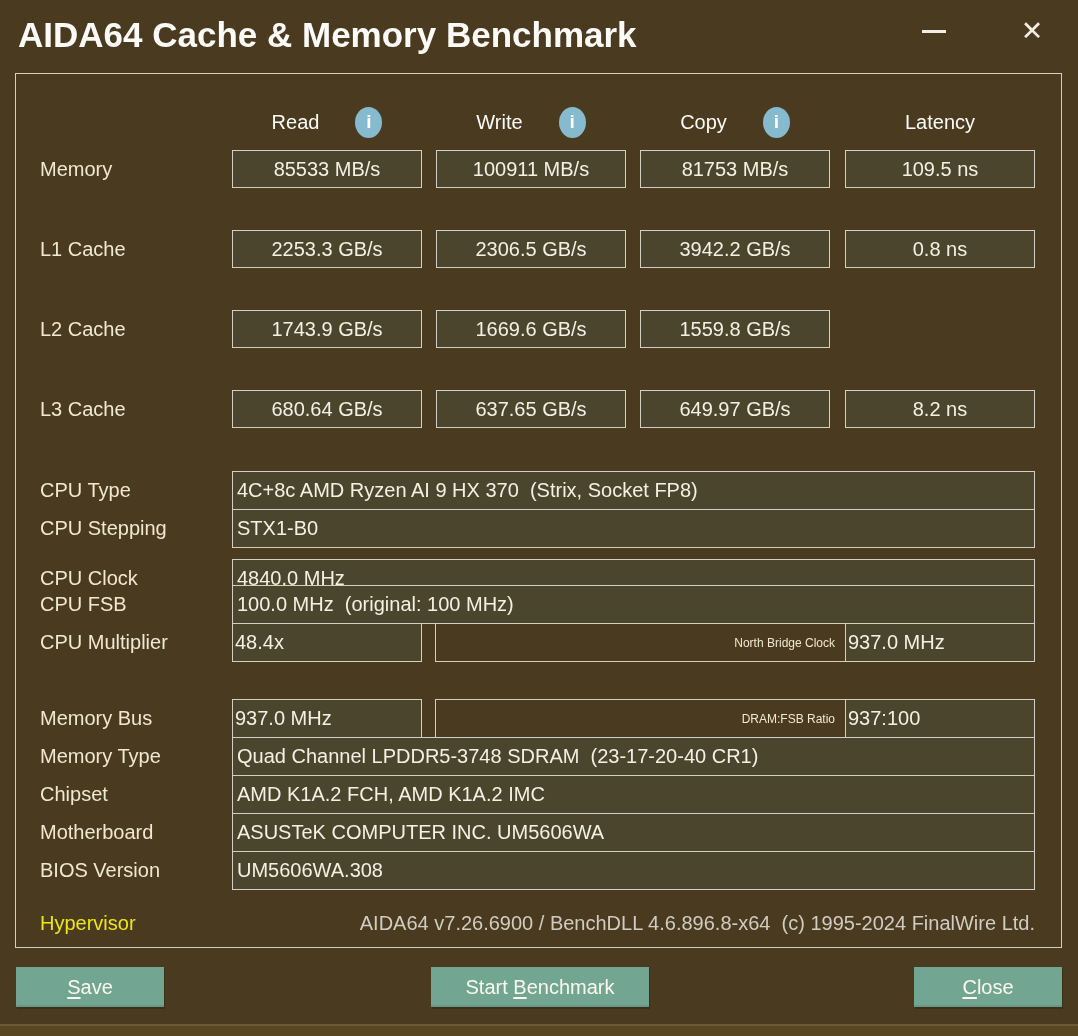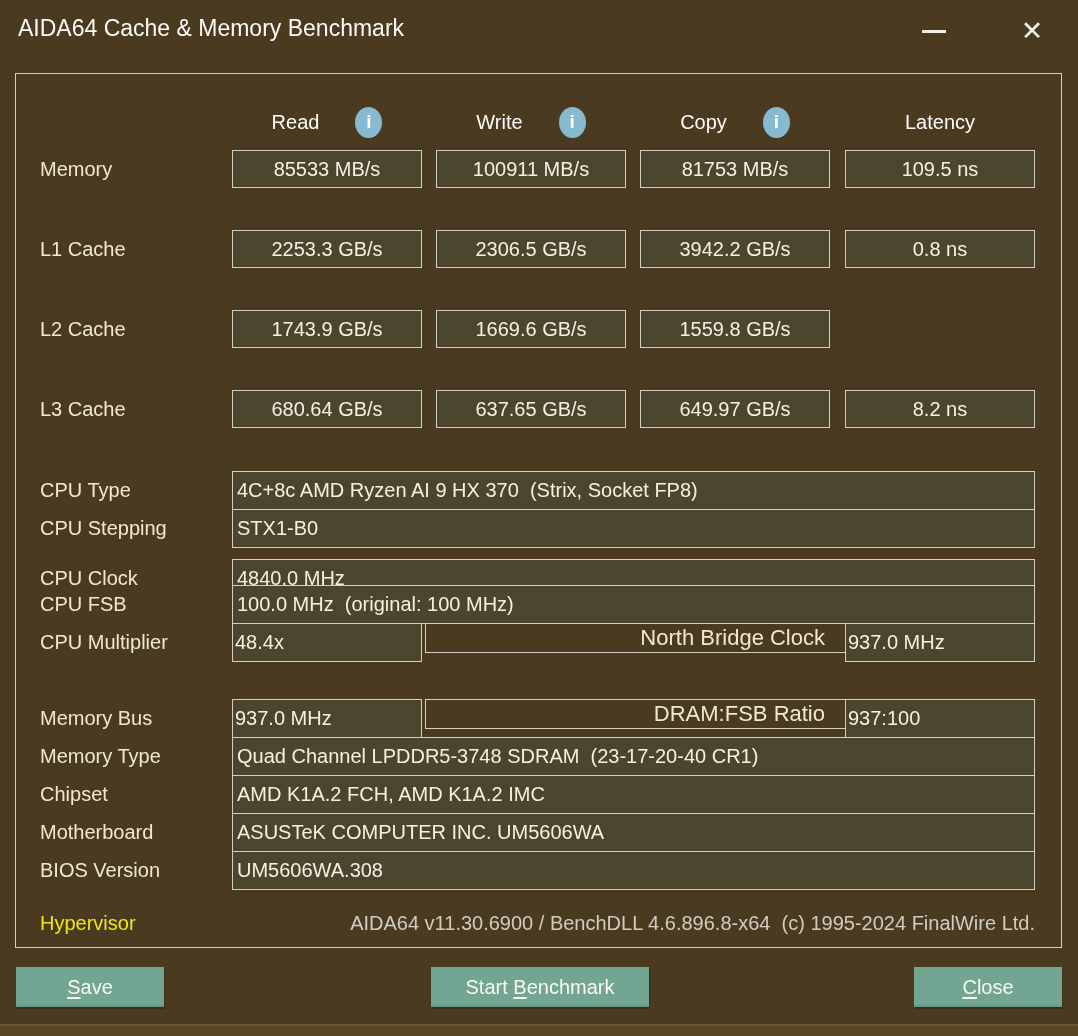--- a/index.html
+++ b/index.html
@@ -16,7 +16,7 @@
   }
   
   .titlebar{position:absolute;left:0;top:0;width:100%;height:62px}
-  .wtitle{position:absolute;left:18px;top:15px;font-size:23px;font-weight:normal;color:var(--title)}
+  .wtitle{position:absolute;left:18px;top:15px;font-size:35px;font-weight:bold;color:var(--title)}
   .winbtn{position:absolute;top:6px;width:56px;height:50px;display:flex;align-items:center;justify-content:center;background:transparent;border:none;cursor:pointer}
   .minbtn{left:906px}
   .closebtn{left:1004px}

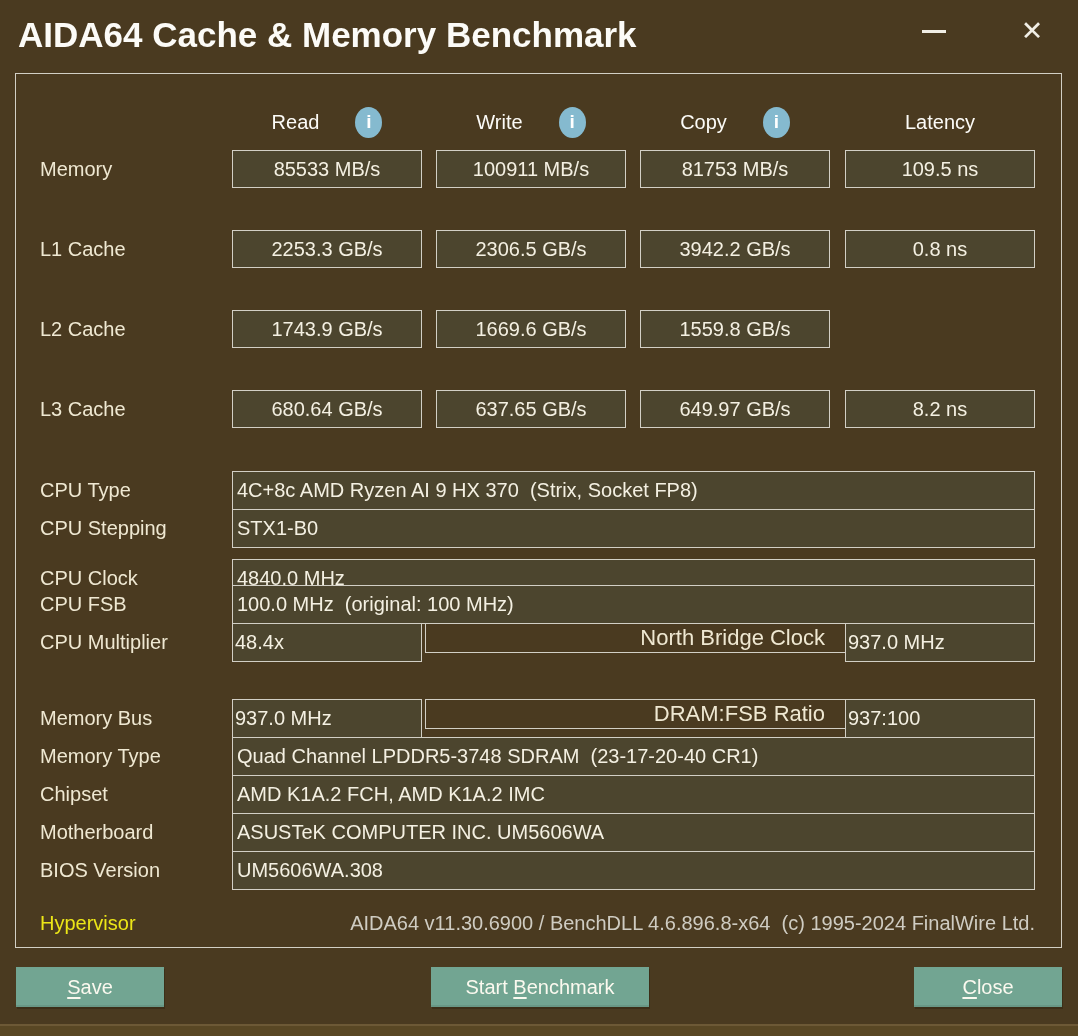--- a/index.html
+++ b/index.html
@@ -42,7 +42,7 @@
   .irow .rlabel{top:0;line-height:39px}
   .ibox{position:absolute;top:0;left:232px;width:803px;height:39px;background:var(--cell);border:1px solid var(--border);display:flex;align-items:center;font-size:20px;padding-left:4px;white-space:pre;color:var(--value)}
   .sbox{position:absolute;top:0;height:39px;background:var(--cell);border:1px solid var(--border);display:flex;align-items:center;font-size:20px;padding-left:2px;white-space:pre;color:var(--value)}
-  .midbox{position:absolute;top:0;left:425px;width:425px;height:30px;border:1px solid var(--border);display:flex;align-items:center;justify-content:flex-end;font-size:22px;padding-right:24px;color:var(--label)}
+  .midbox{position:absolute;top:0;left:435px;width:425px;height:39px;border:1px solid var(--border);display:flex;align-items:center;justify-content:flex-end;font-size:12px;padding-right:24px;color:var(--label)}
   .sright{left:845px;width:190px}
   .sleft{left:232px;width:190px}
   

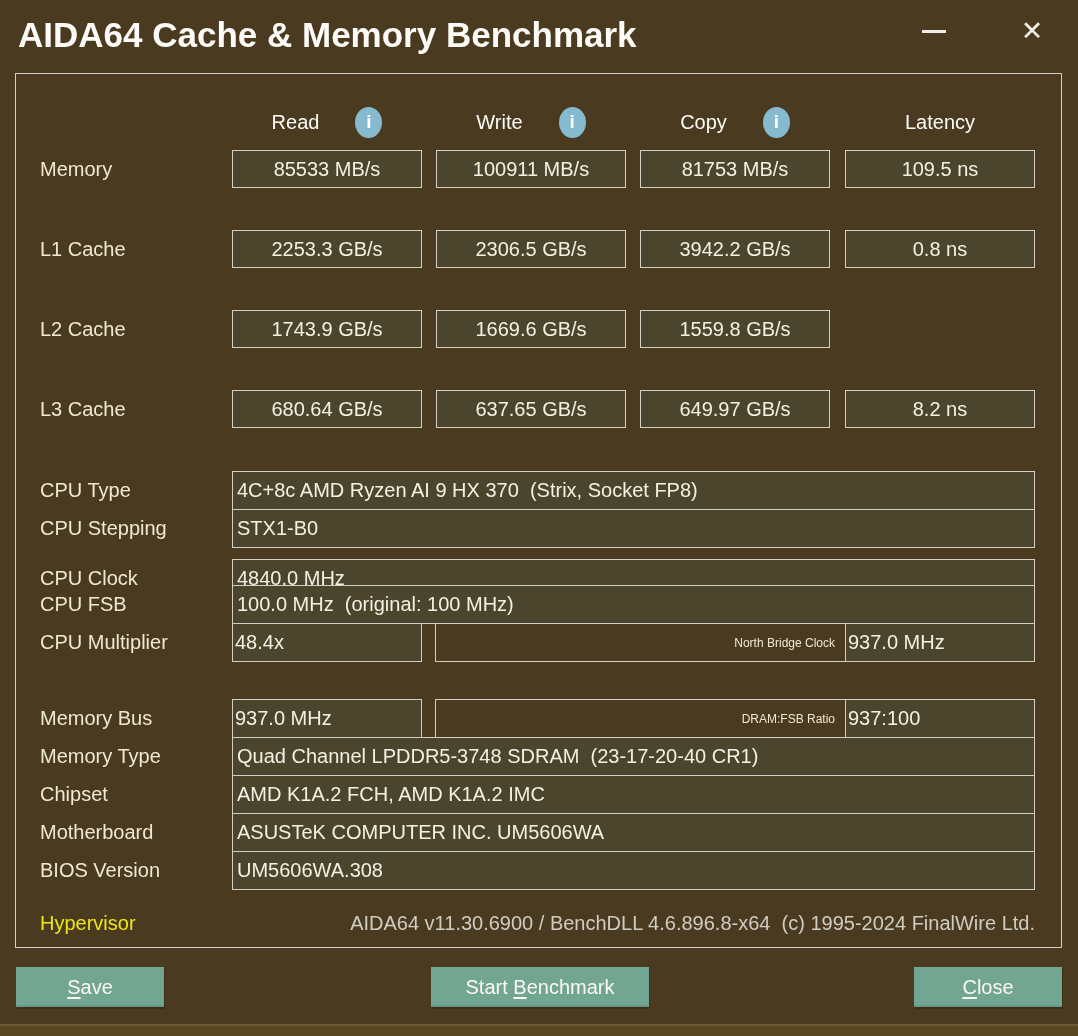--- a/index.html
+++ b/index.html
@@ -160,7 +160,7 @@
 </div>
 
 <div class="hyper">Hypervisor</div>
-<div class="version">AIDA64 v11.30.6900 / BenchDLL 4.6.896.8-x64  (c) 1995-2024 FinalWire Ltd.</div>
+<div class="version">AIDA64 v7.26.6900 / BenchDLL 4.6.896.8-x64  (c) 1995-2024 FinalWire Ltd.</div>
 
 <button class="btn" style="left:16px;width:148px">
   <span></span>

